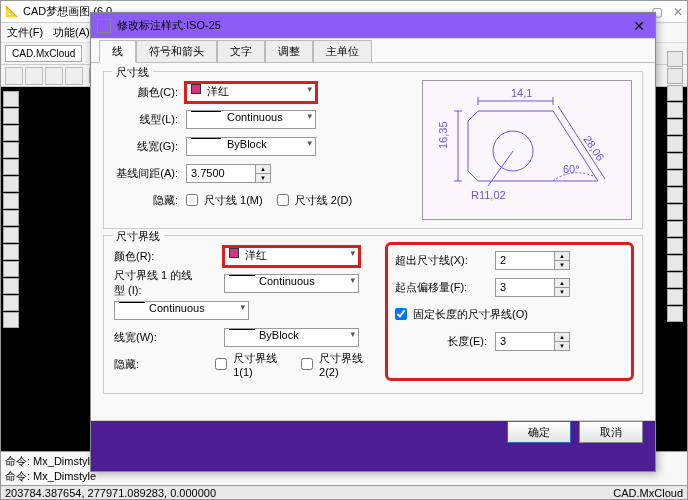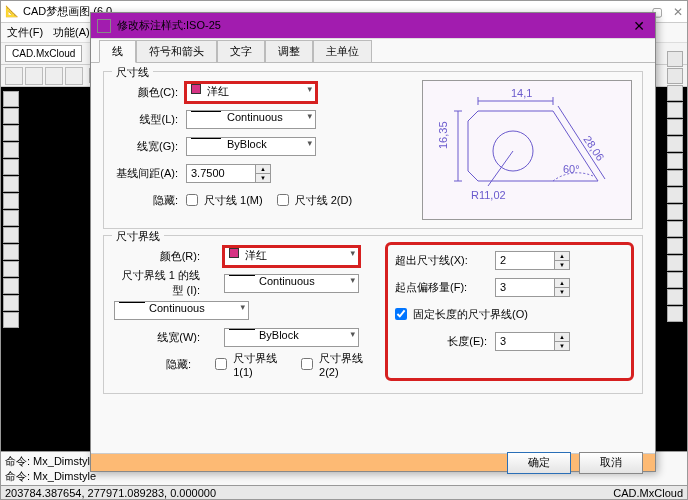--- a/index.html
+++ b/index.html
@@ -17,7 +17,7 @@
 .cmd-area{position:absolute;left:0;right:0;bottom:14px;height:34px;background:#f8f8f8;border-top:1px solid #999;padding:2px 4px;font-size:10px}
 .status-bar{position:absolute;left:0;right:0;bottom:0;height:14px;background:#e8e8e8;border-top:1px solid #999;display:flex;align-items:center;padding:0 4px;font-size:9px;justify-content:space-between}
 .modal{position:absolute;left:90px;top:12px;width:566px;height:460px;background:#f9f9f9;border:1px solid #888;box-shadow:2px 2px 8px rgba(0,0,0,.3)}
-.modal-title{height:26px;background:#a21caf;display:flex;align-items:center;padding:0 6px;border-bottom:1px solid #ddd}
+.modal-title{height:26px;background:#8b5cf6;display:flex;align-items:center;padding:0 6px;border-bottom:1px solid #ddd}
 .modal-title .mticon{width:14px;height:14px;margin-right:6px;border:1px solid #888}
 .modal-title .close{margin-left:auto;width:20px;height:20px;display:flex;align-items:center;justify-content:center;font-size:14px}
 .modal-tabs{height:24px;display:flex;align-items:flex-end;padding:0 8px;gap:0;border-bottom:1px solid #bbb}

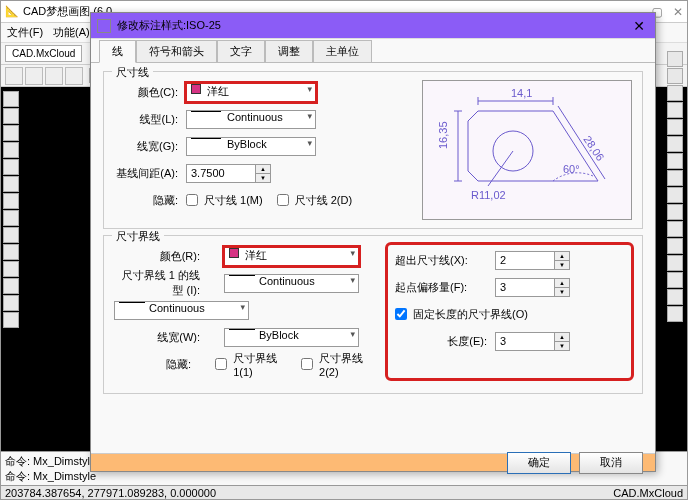--- a/index.html
+++ b/index.html
@@ -30,7 +30,7 @@
 .fs-left{flex:1}
 .row{display:flex;align-items:center;height:24px;margin-bottom:3px}
 .lbl{width:72px;text-align:right;padding-right:8px}
-.lbl-wide{width:110px;text-align:right;padding-right:24px}
+.lbl-wide{width:110px;padding-right:24px}
 .sel{flex:1;height:19px;border:1px solid #999;background:#fff;display:flex;align-items:flex-start;padding:0 4px;position:relative}
 .sel::after{content:"▾";position:absolute;right:3px;font-size:9px;color:#555}
 .sel.short{width:130px;flex:none}

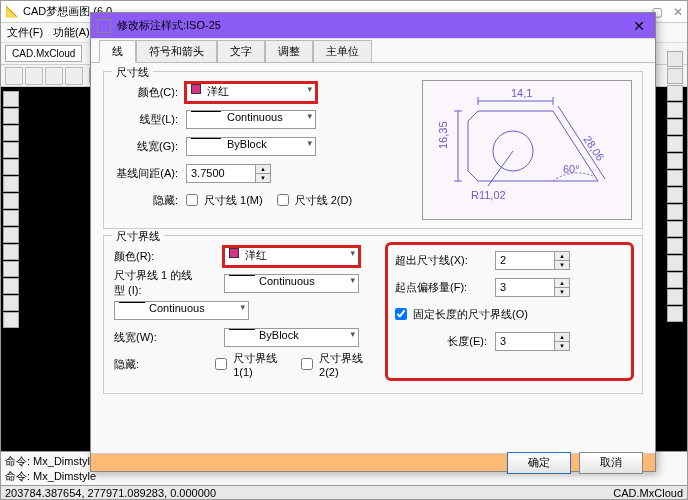--- a/index.html
+++ b/index.html
@@ -46,7 +46,7 @@
 .fs-bot{display:flex;gap:10px}
 .fs-bl{flex:1}
 .fs-br{width:245px}
-.modal-footer{position:absolute;left:0;right:0;bottom:0;height:18px;display:flex;align-items:center;justify-content:flex-end;gap:8px;padding:0 12px;border-top:1px solid #ccc;background:#fdba74}
+.modal-footer{position:absolute;left:0;right:0;bottom:0;height:51px;display:flex;align-items:flex-start;justify-content:flex-end;gap:8px;padding:0 12px;border-top:1px solid #ccc;background:#4c1d95}
 .btn{min-width:64px;height:22px;border:1px solid #888;background:linear-gradient(#fff,#e4e4e4);display:flex;align-items:center;justify-content:center}
 .btn.primary{border:1px solid #2a6fb7}
 .win-ctrl{margin-left:auto;display:flex;gap:12px;color:#888;font-size:12px}

